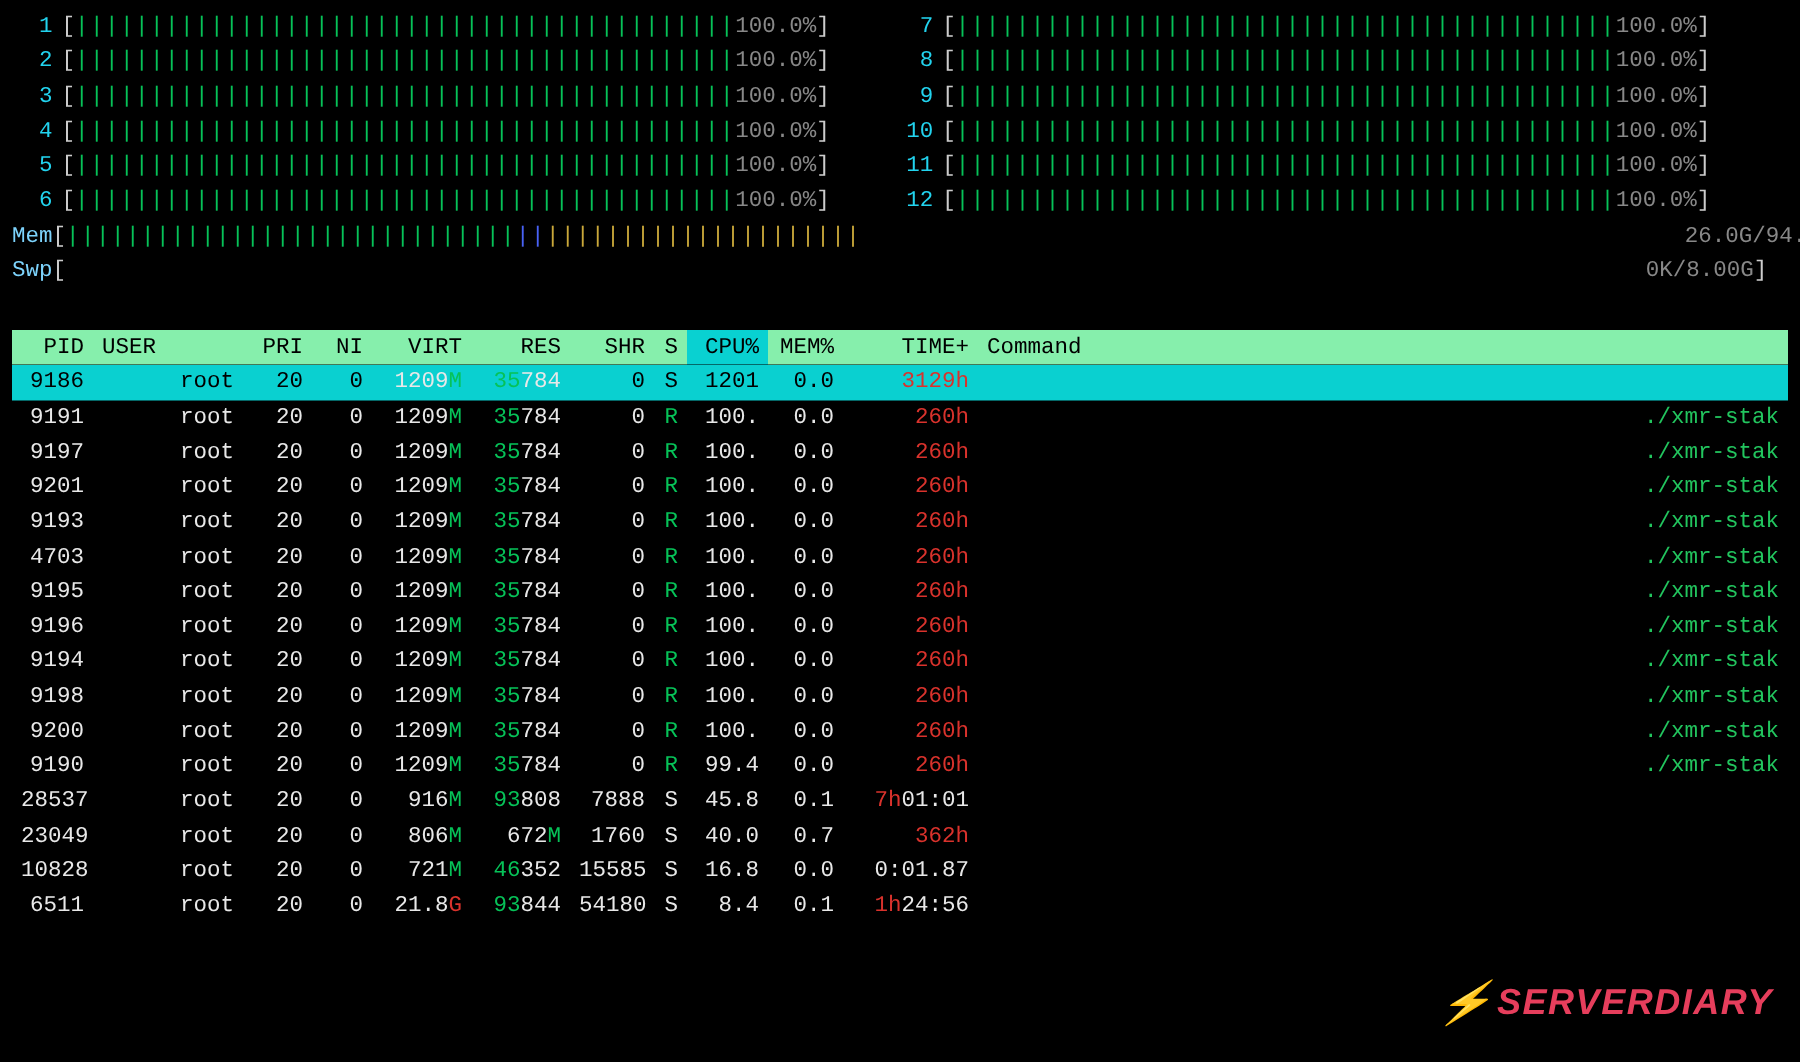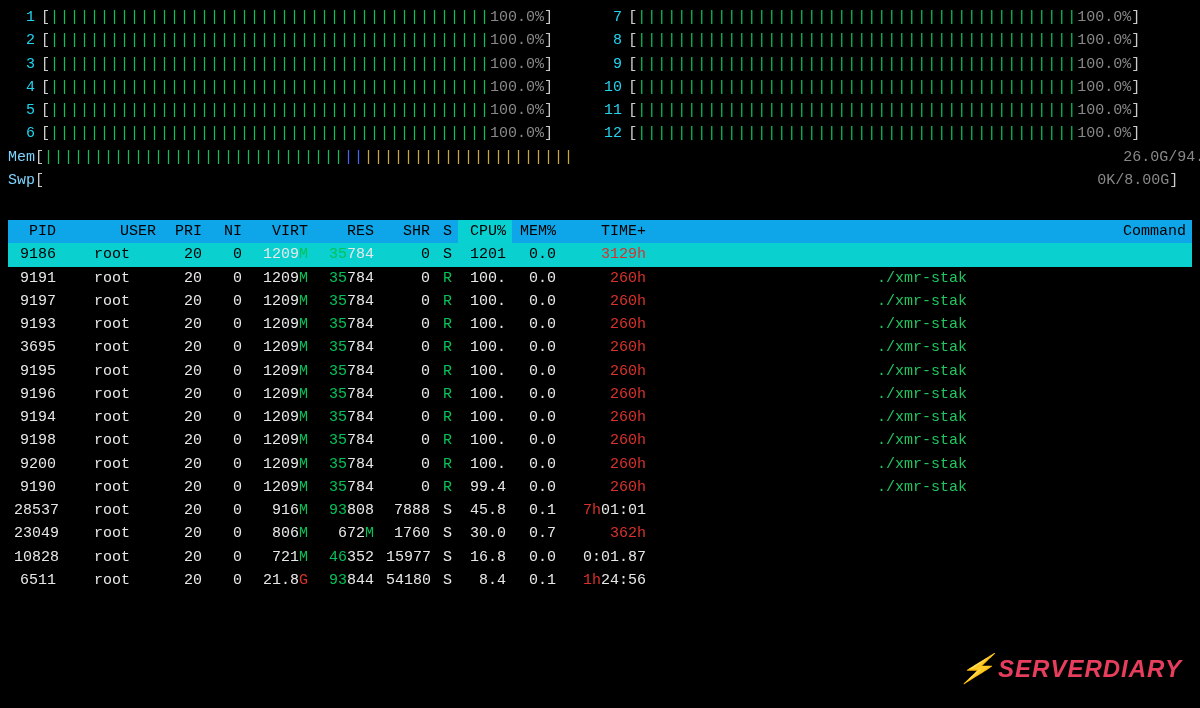--- a/index.html
+++ b/index.html
@@ -20,7 +20,7 @@
   .swp-val{color:#888}
   .right-align{display:inline-block;text-align:right}
   table.proc{border-collapse:collapse;width:100%;table-layout:fixed;margin-top:28px;font-family:inherit;font-size:15px}
-  table.proc th{background:#0ea5e9;color:#000;font-weight:normal;text-align:right;padding:0 6px;height:22px;white-space:nowrap;overflow:hidden}
+  table.proc th{background:#86efac;color:#000;font-weight:normal;text-align:right;padding:0 6px;height:22px;white-space:nowrap;overflow:hidden}
   table.proc th.left{text-align:right}
   table.proc td{padding:0 6px;text-align:right;white-space:nowrap;overflow:hidden;height:22px}
   table.proc td.left{text-align:center}

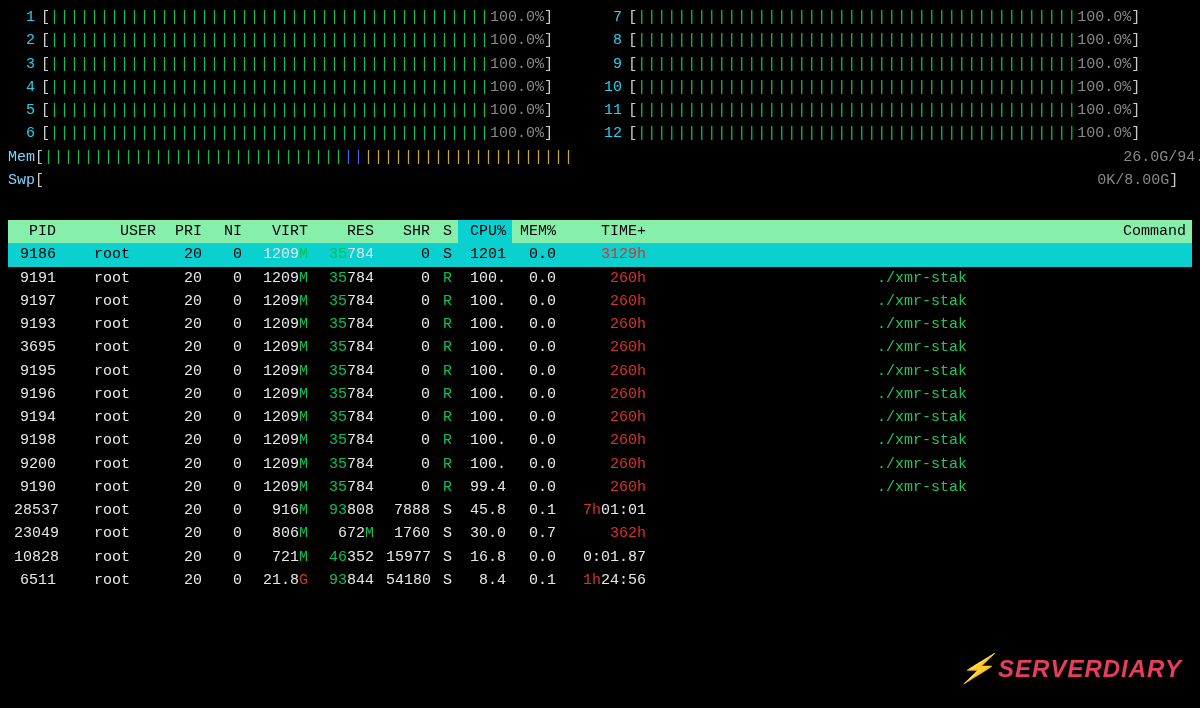--- a/index.html
+++ b/index.html
@@ -21,7 +21,7 @@
   .right-align{display:inline-block;text-align:right}
   table.proc{border-collapse:collapse;width:100%;table-layout:fixed;margin-top:28px;font-family:inherit;font-size:15px}
   table.proc th{background:#86efac;color:#000;font-weight:normal;text-align:right;padding:0 6px;height:22px;white-space:nowrap;overflow:hidden}
-  table.proc th.left{text-align:right}
+  table.proc th.left{text-align:left}
   table.proc td{padding:0 6px;text-align:right;white-space:nowrap;overflow:hidden;height:22px}
   table.proc td.left{text-align:center}
   tr.selected td{background:#0ad0d0;color:#000}

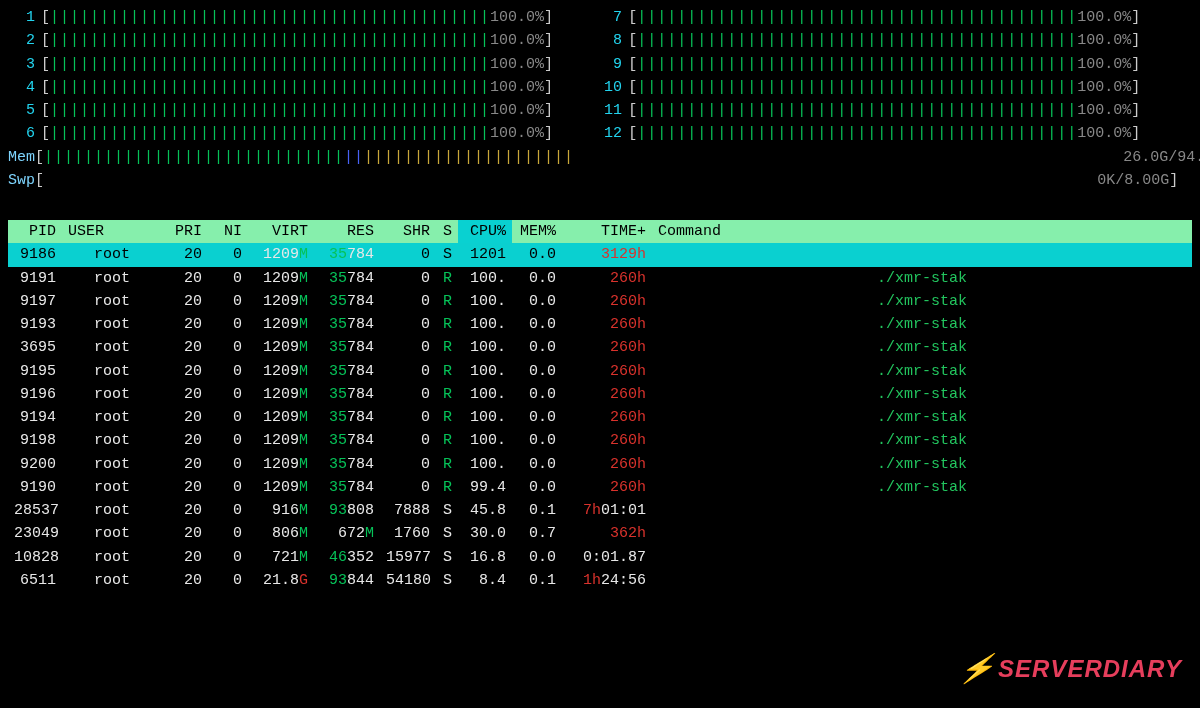--- a/index.html
+++ b/index.html
@@ -23,7 +23,7 @@
   table.proc th{background:#86efac;color:#000;font-weight:normal;text-align:right;padding:0 6px;height:22px;white-space:nowrap;overflow:hidden}
   table.proc th.left{text-align:left}
   table.proc td{padding:0 6px;text-align:right;white-space:nowrap;overflow:hidden;height:22px}
-  table.proc td.left{text-align:center}
+  table.proc td.left{text-align:right}
   tr.selected td{background:#0ad0d0;color:#000}
   .sort-col th:nth-child(9){background:#09d1d1}
   .c-white{color:#e8e8e8}

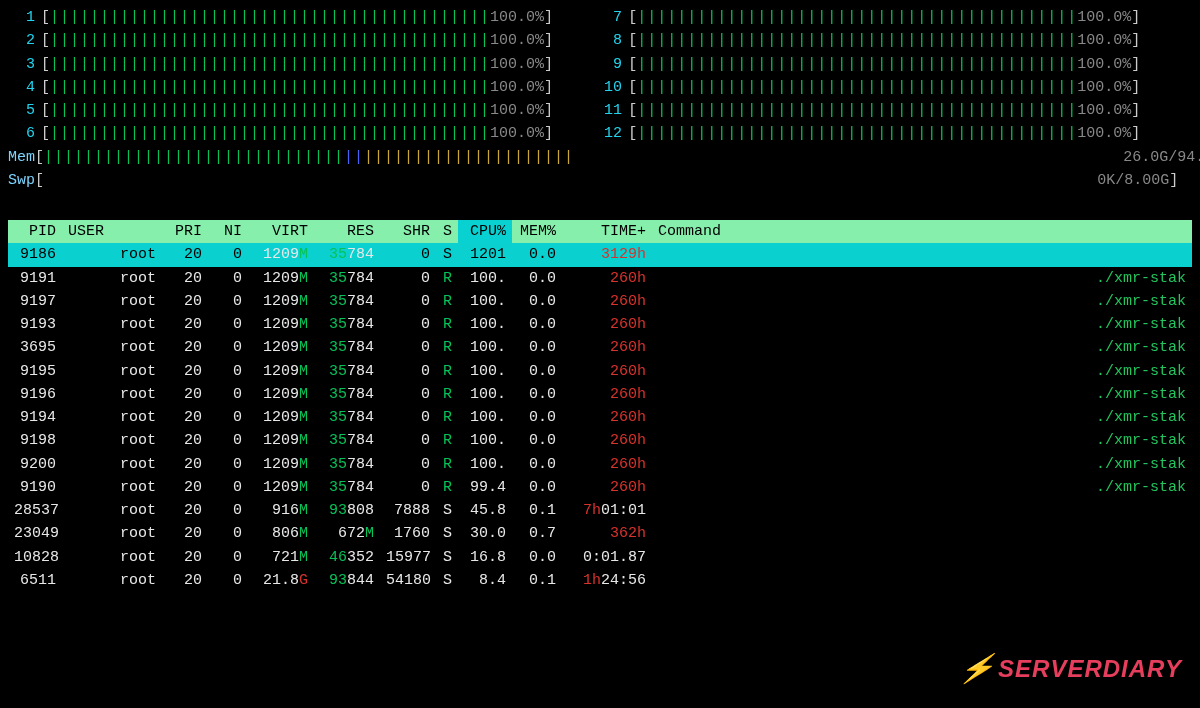--- a/index.html
+++ b/index.html
@@ -139,6 +139,20 @@
     <td class="left cmd-dim">./xmr-stak</td>
   </tr>
         <tr>
+    <td class="c-white">9201</td>
+    <td class="left c-white">root</td>
+    <td class="c-white">20</td>
+    <td class="c-white">0</td>
+    <td><span class="c-white">1209</span><span class="c-green">M</span></td>
+    <td><span class="c-green">35</span><span class="c-white">784</span></td>
+    <td class="c-white">0</td>
+    <td class="c-green">R</td>
+    <td class="c-white">100.</td>
+    <td class="c-white">0.0</td>
+    <td><span class="c-red">260h</span></td>
+    <td class="left cmd-dim">./xmr-stak</td>
+  </tr>
+        <tr>
     <td class="c-white">9193</td>
     <td class="left c-white">root</td>
     <td class="c-white">20</td>

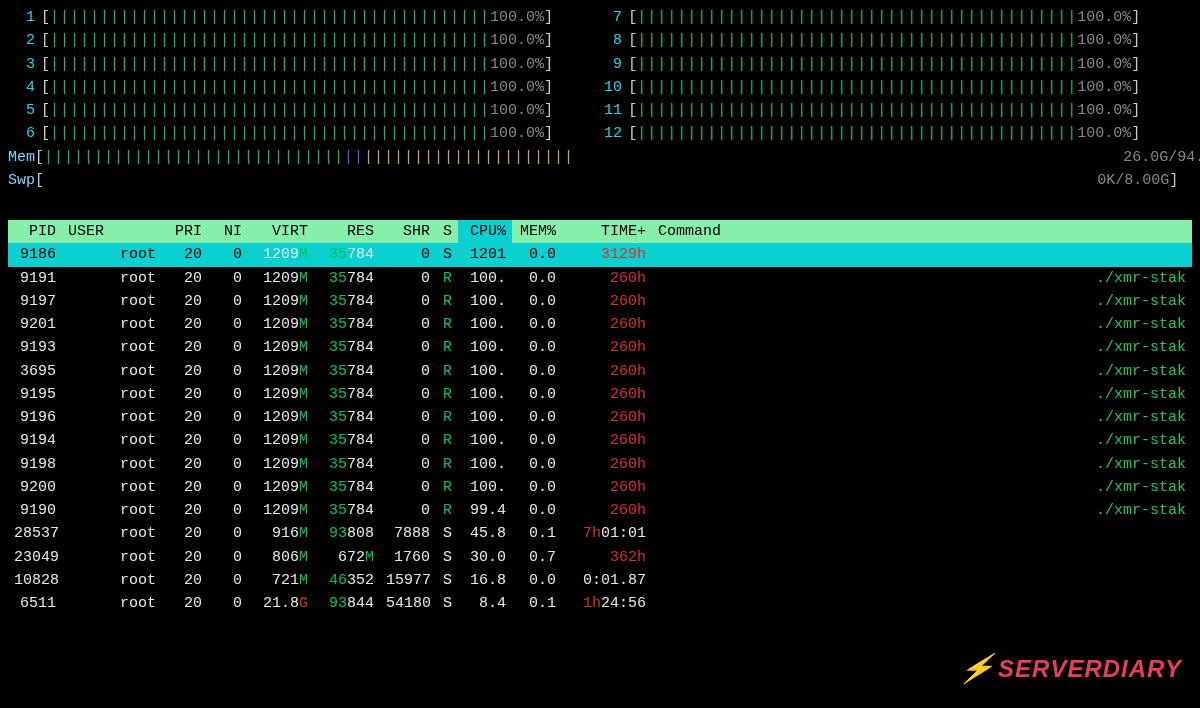--- a/index.html
+++ b/index.html
@@ -167,7 +167,7 @@
     <td class="left cmd-dim">./xmr-stak</td>
   </tr>
         <tr>
-    <td class="c-white">3695</td>
+    <td class="c-white">4703</td>
     <td class="left c-white">root</td>
     <td class="c-white">20</td>
     <td class="c-white">0</td>

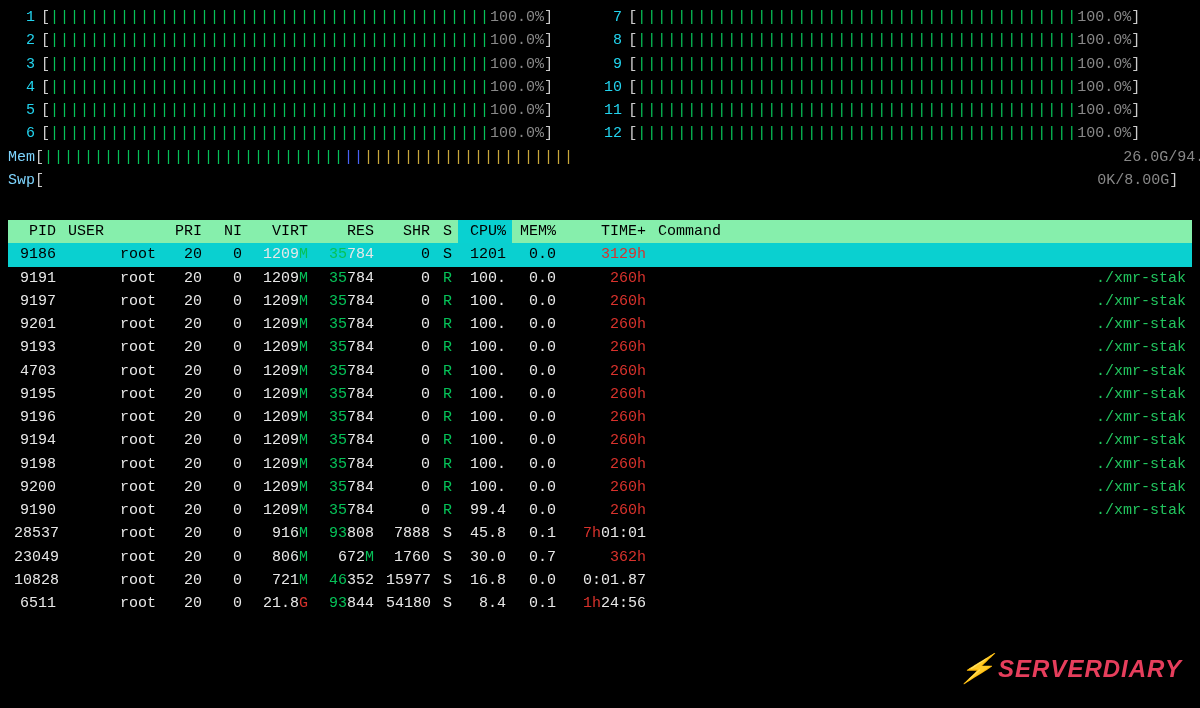--- a/index.html
+++ b/index.html
@@ -287,7 +287,7 @@
     <td><span class="c-white">672</span><span class="c-green">M</span></td>
     <td class="c-white">1760</td>
     <td class="c-white">S</td>
-    <td class="c-white">30.0</td>
+    <td class="c-white">40.0</td>
     <td class="c-white">0.7</td>
     <td><span class="c-red">362h</span></td>
     <td class="left cmd-dim"></td>

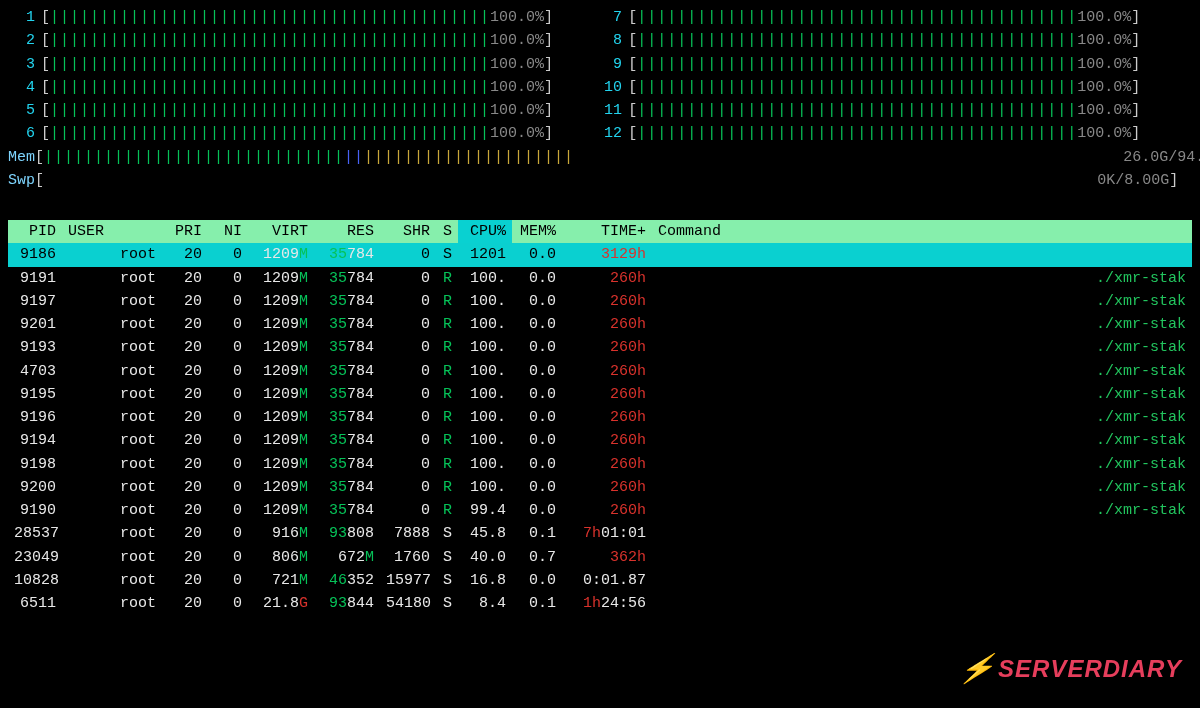--- a/index.html
+++ b/index.html
@@ -299,7 +299,7 @@
     <td class="c-white">0</td>
     <td><span class="c-white">721</span><span class="c-green">M</span></td>
     <td><span class="c-green">46</span><span class="c-white">352</span></td>
-    <td class="c-white">15977</td>
+    <td class="c-white">15585</td>
     <td class="c-white">S</td>
     <td class="c-white">16.8</td>
     <td class="c-white">0.0</td>

